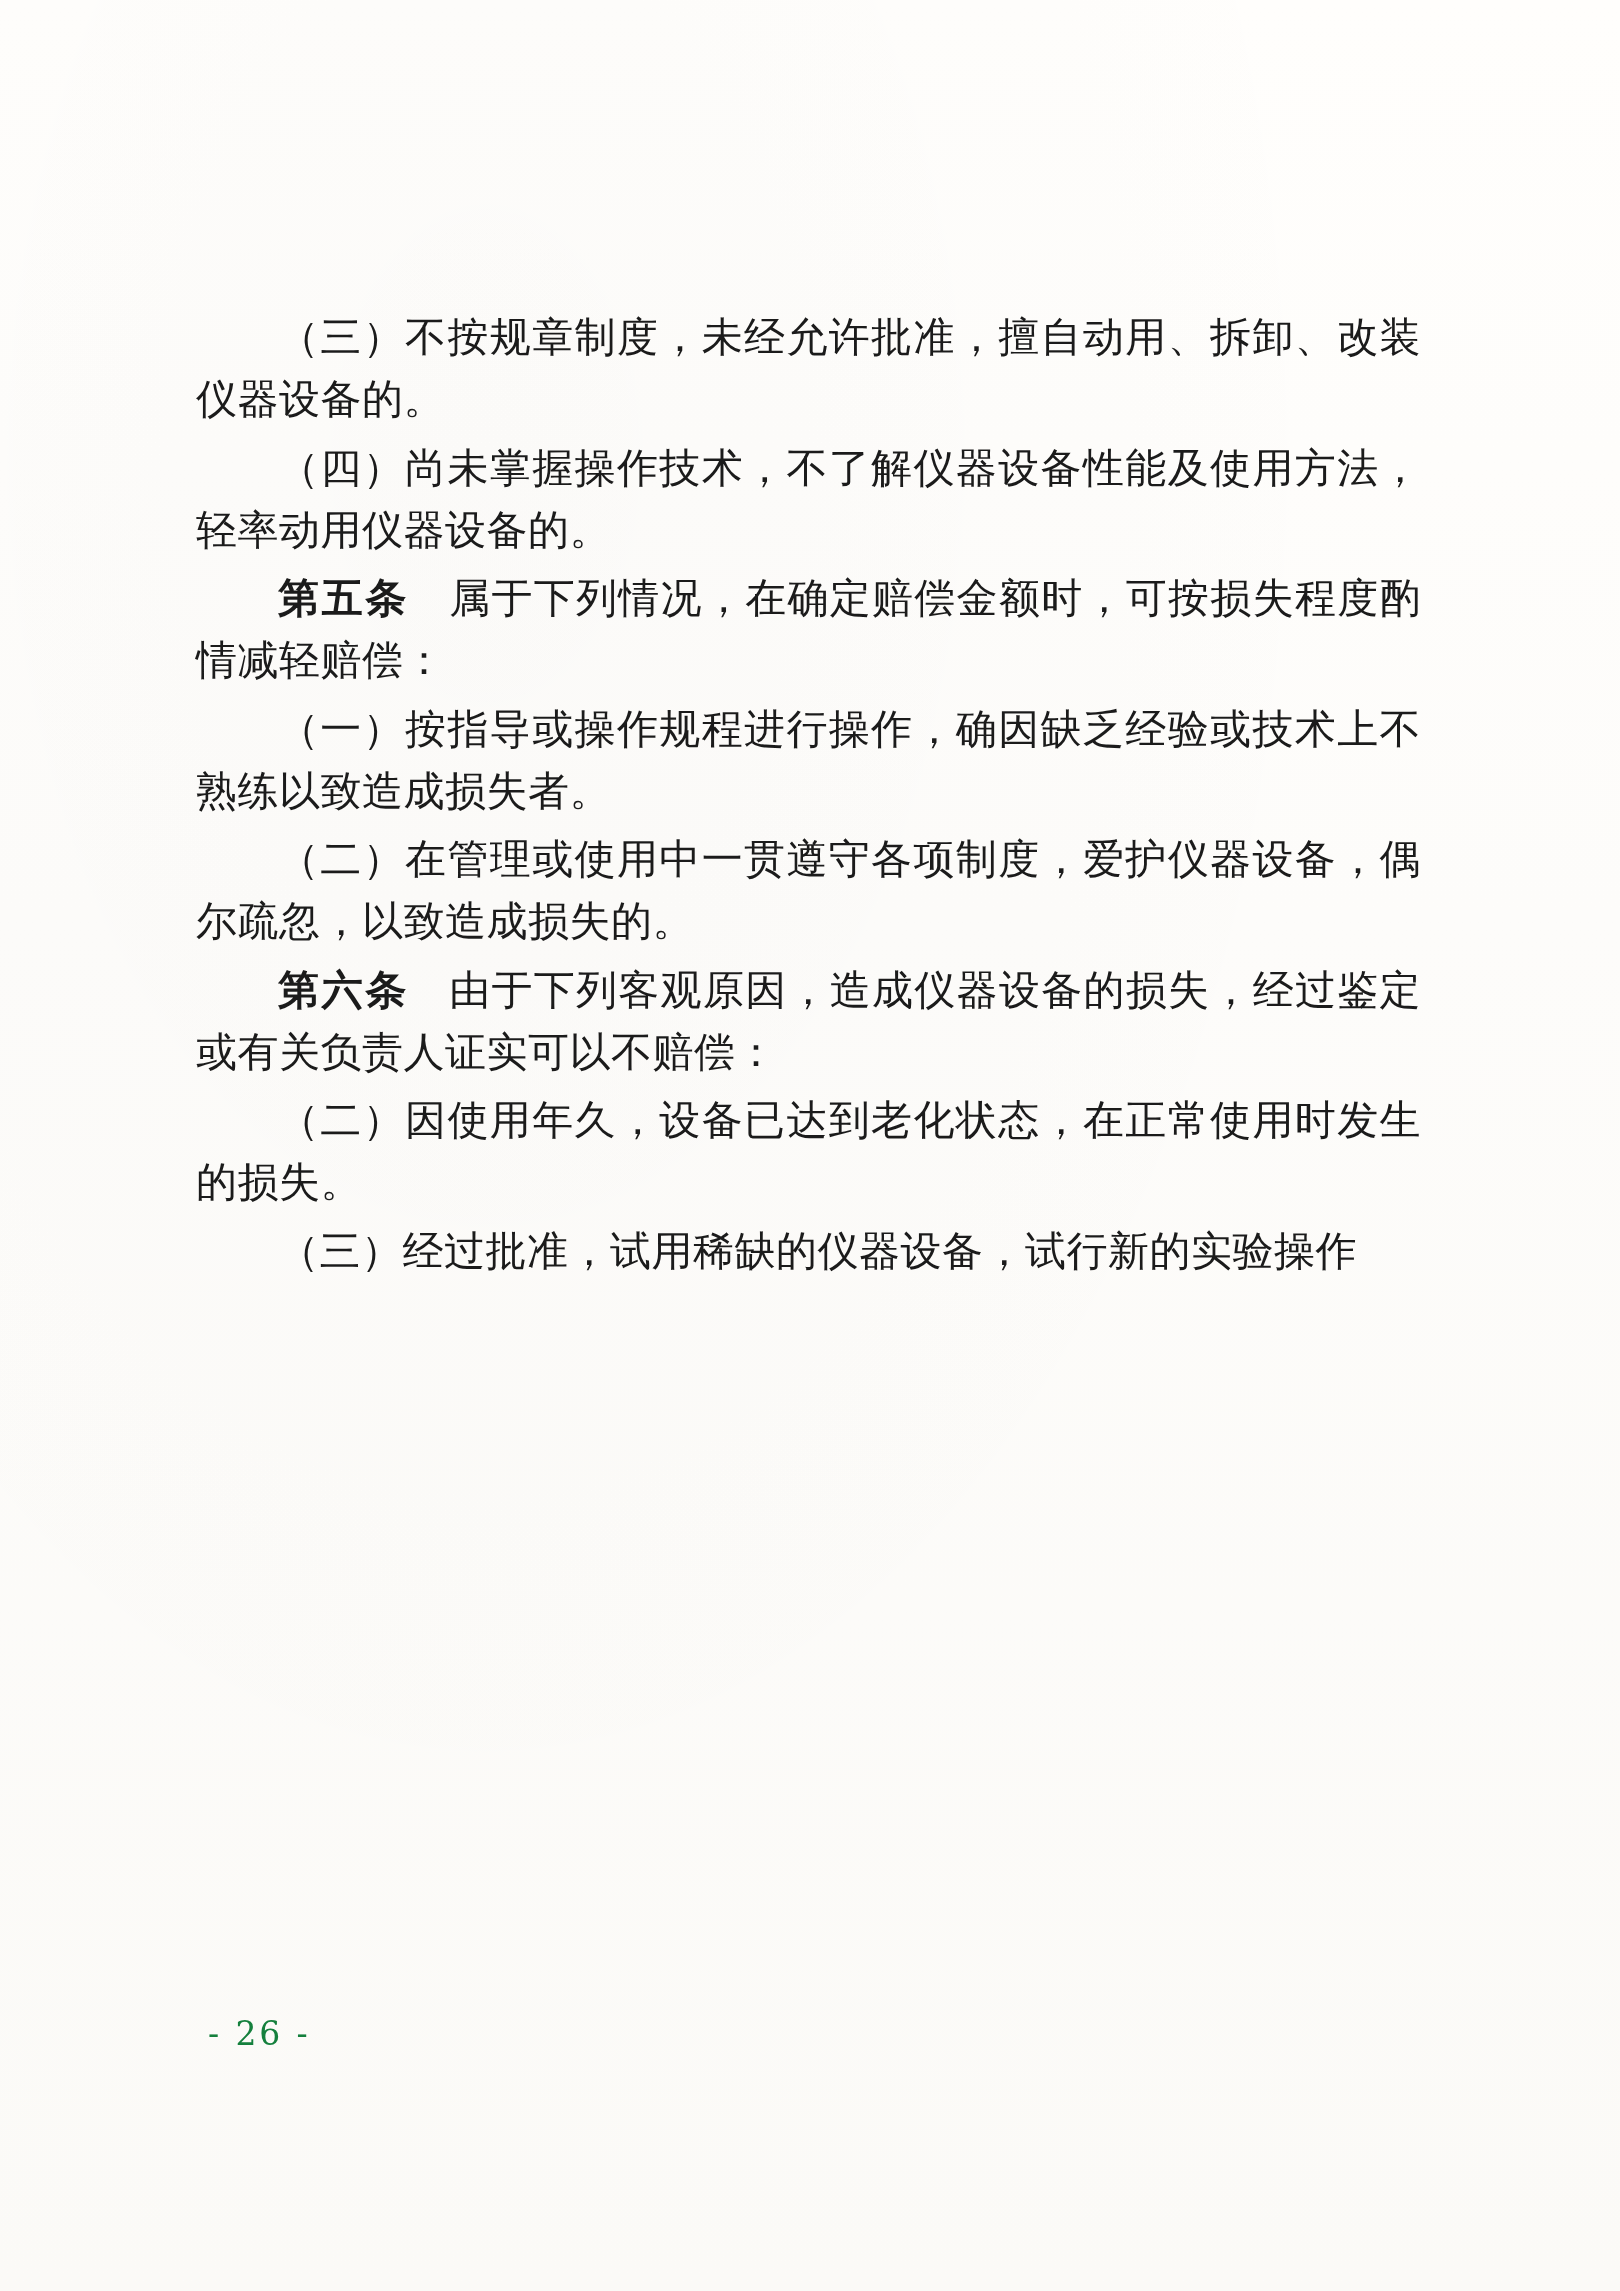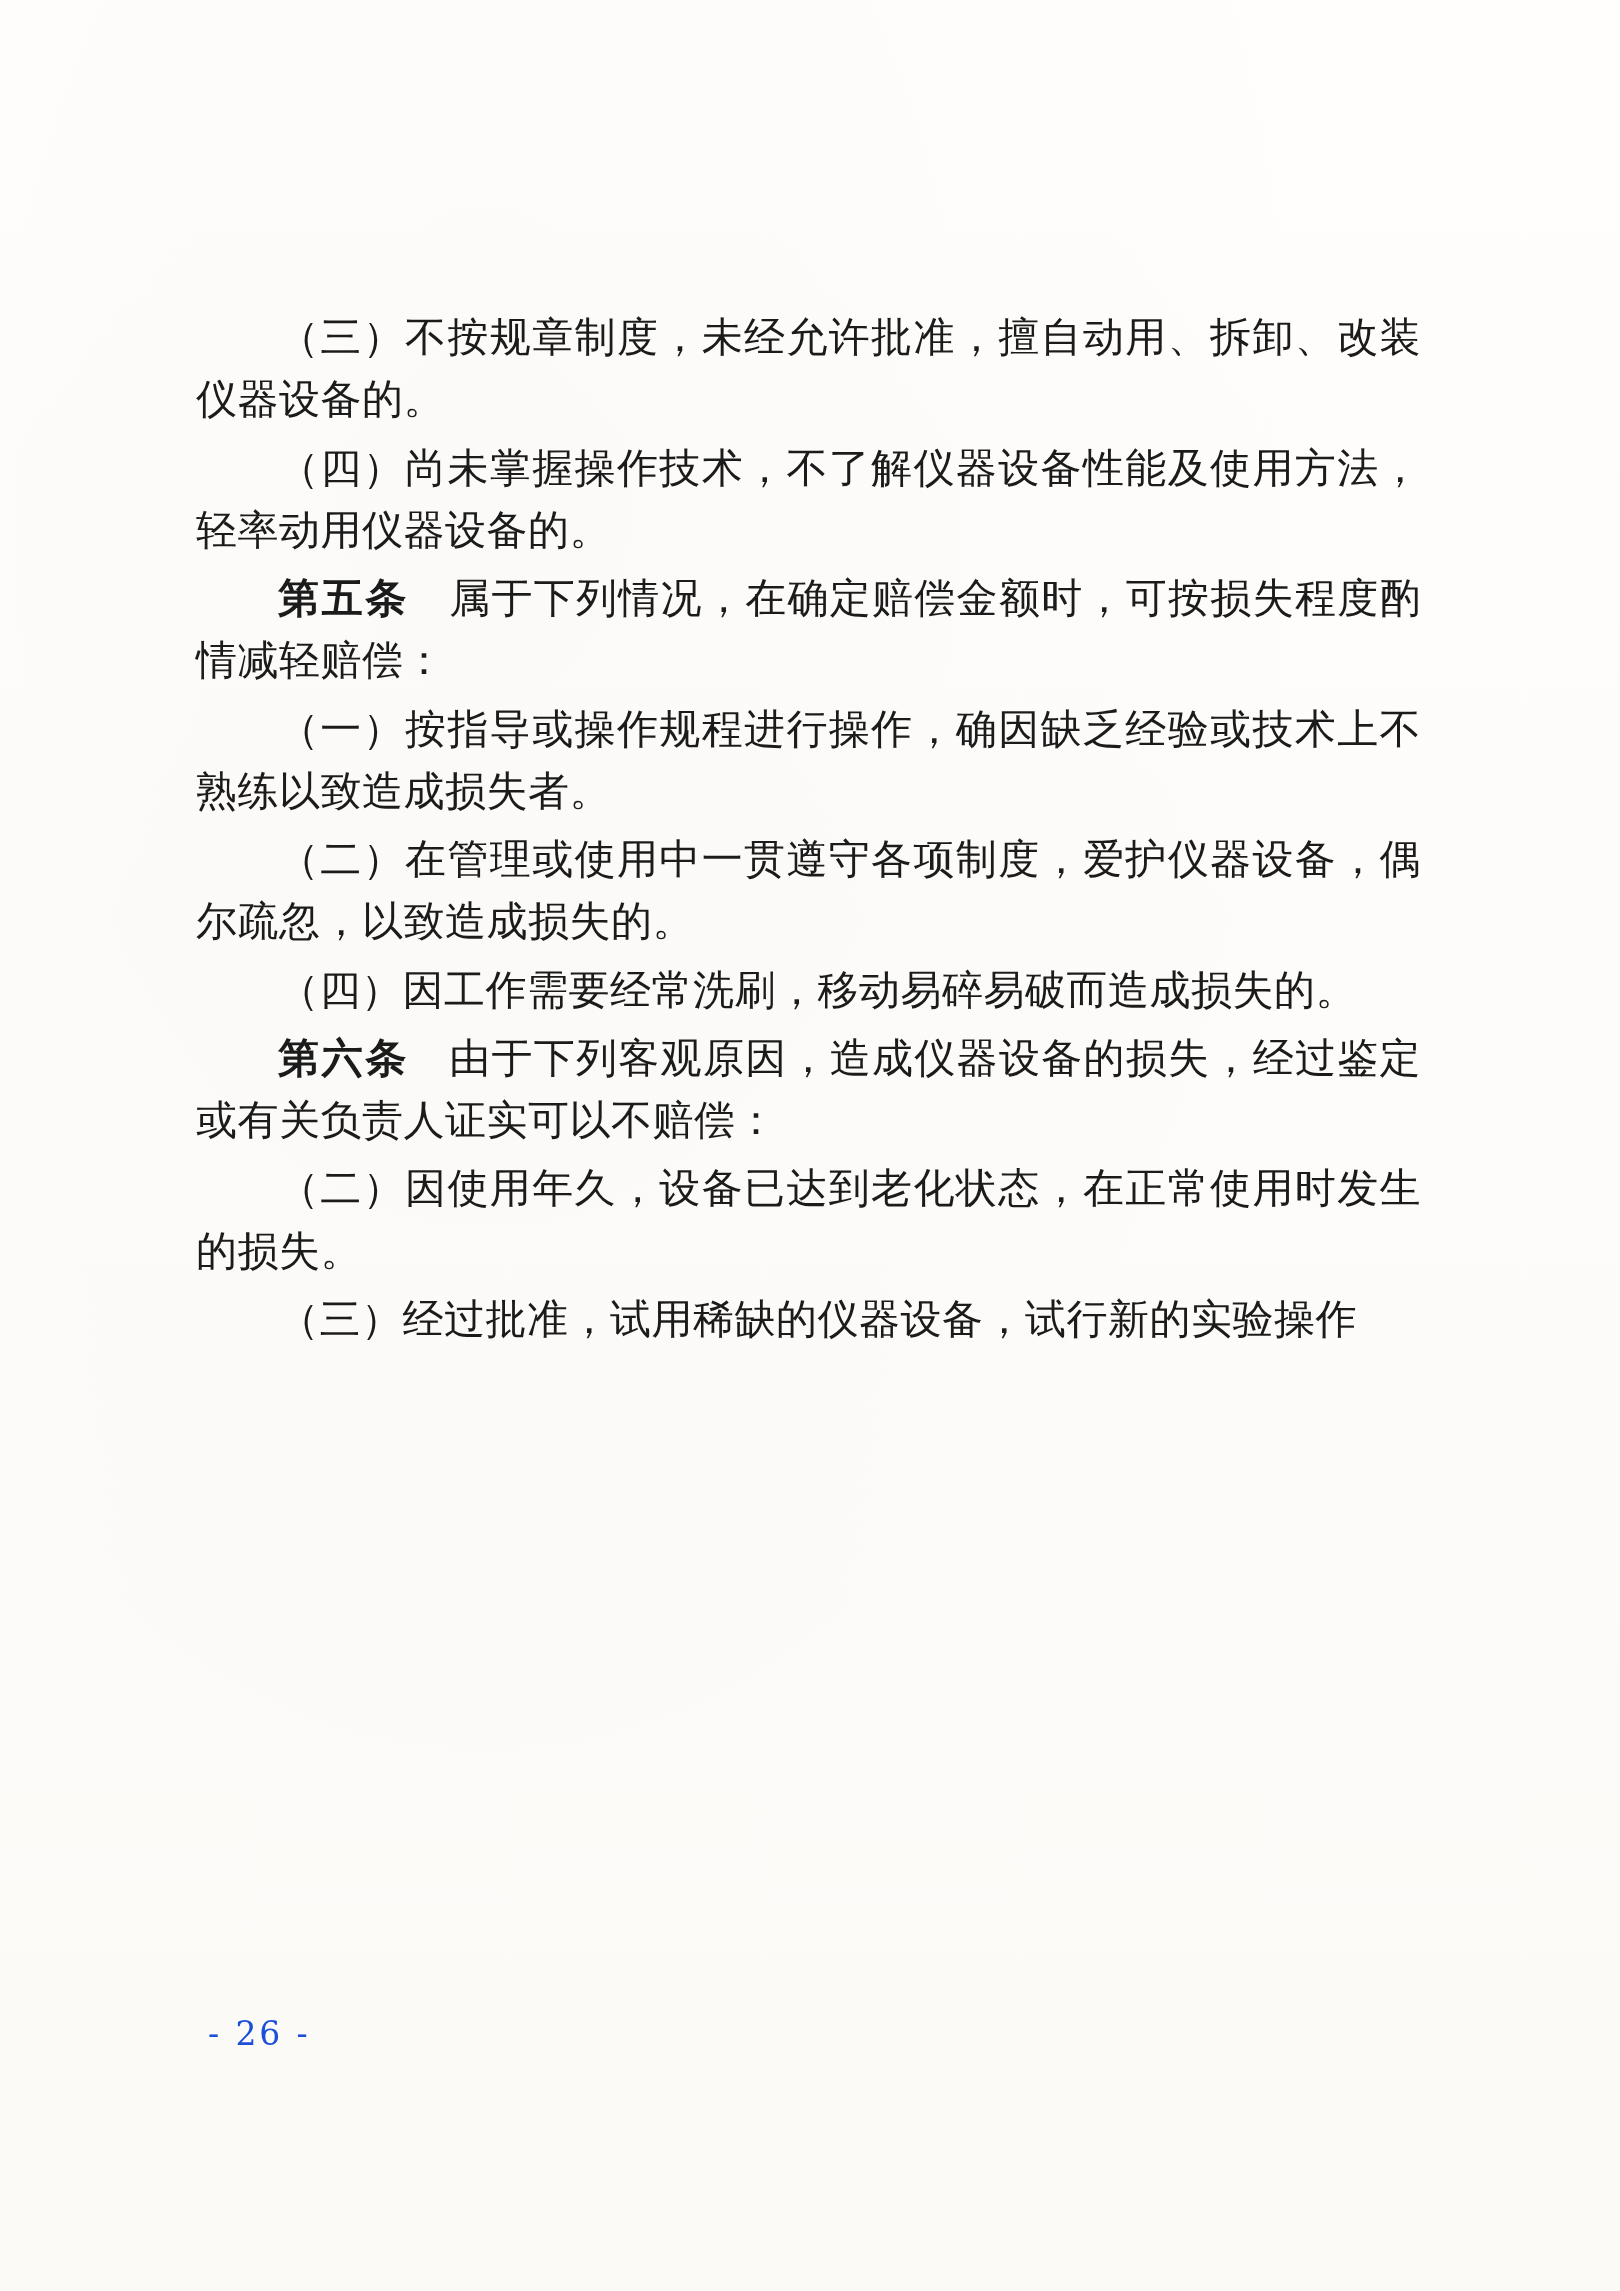--- a/index.html
+++ b/index.html
@@ -79,7 +79,6 @@
     <p class="para indent">（二）在管理或使用中一贯遵守各项制度，爱护仪器设备，偶尔疏忽，以致造成损失的。</p>
 
 
-    <p class="para indent">（四）因工作需要经常洗刷，移动易碎易破而造成损失的。</p>
 
     <p class="para indent"><span class="artnum">第六条</span><span class="gap-sm"></span><span>由于下列客观原因，造成仪器设备的损失，经过鉴定或有关负责人证实可以不赔偿：</span></p>
 

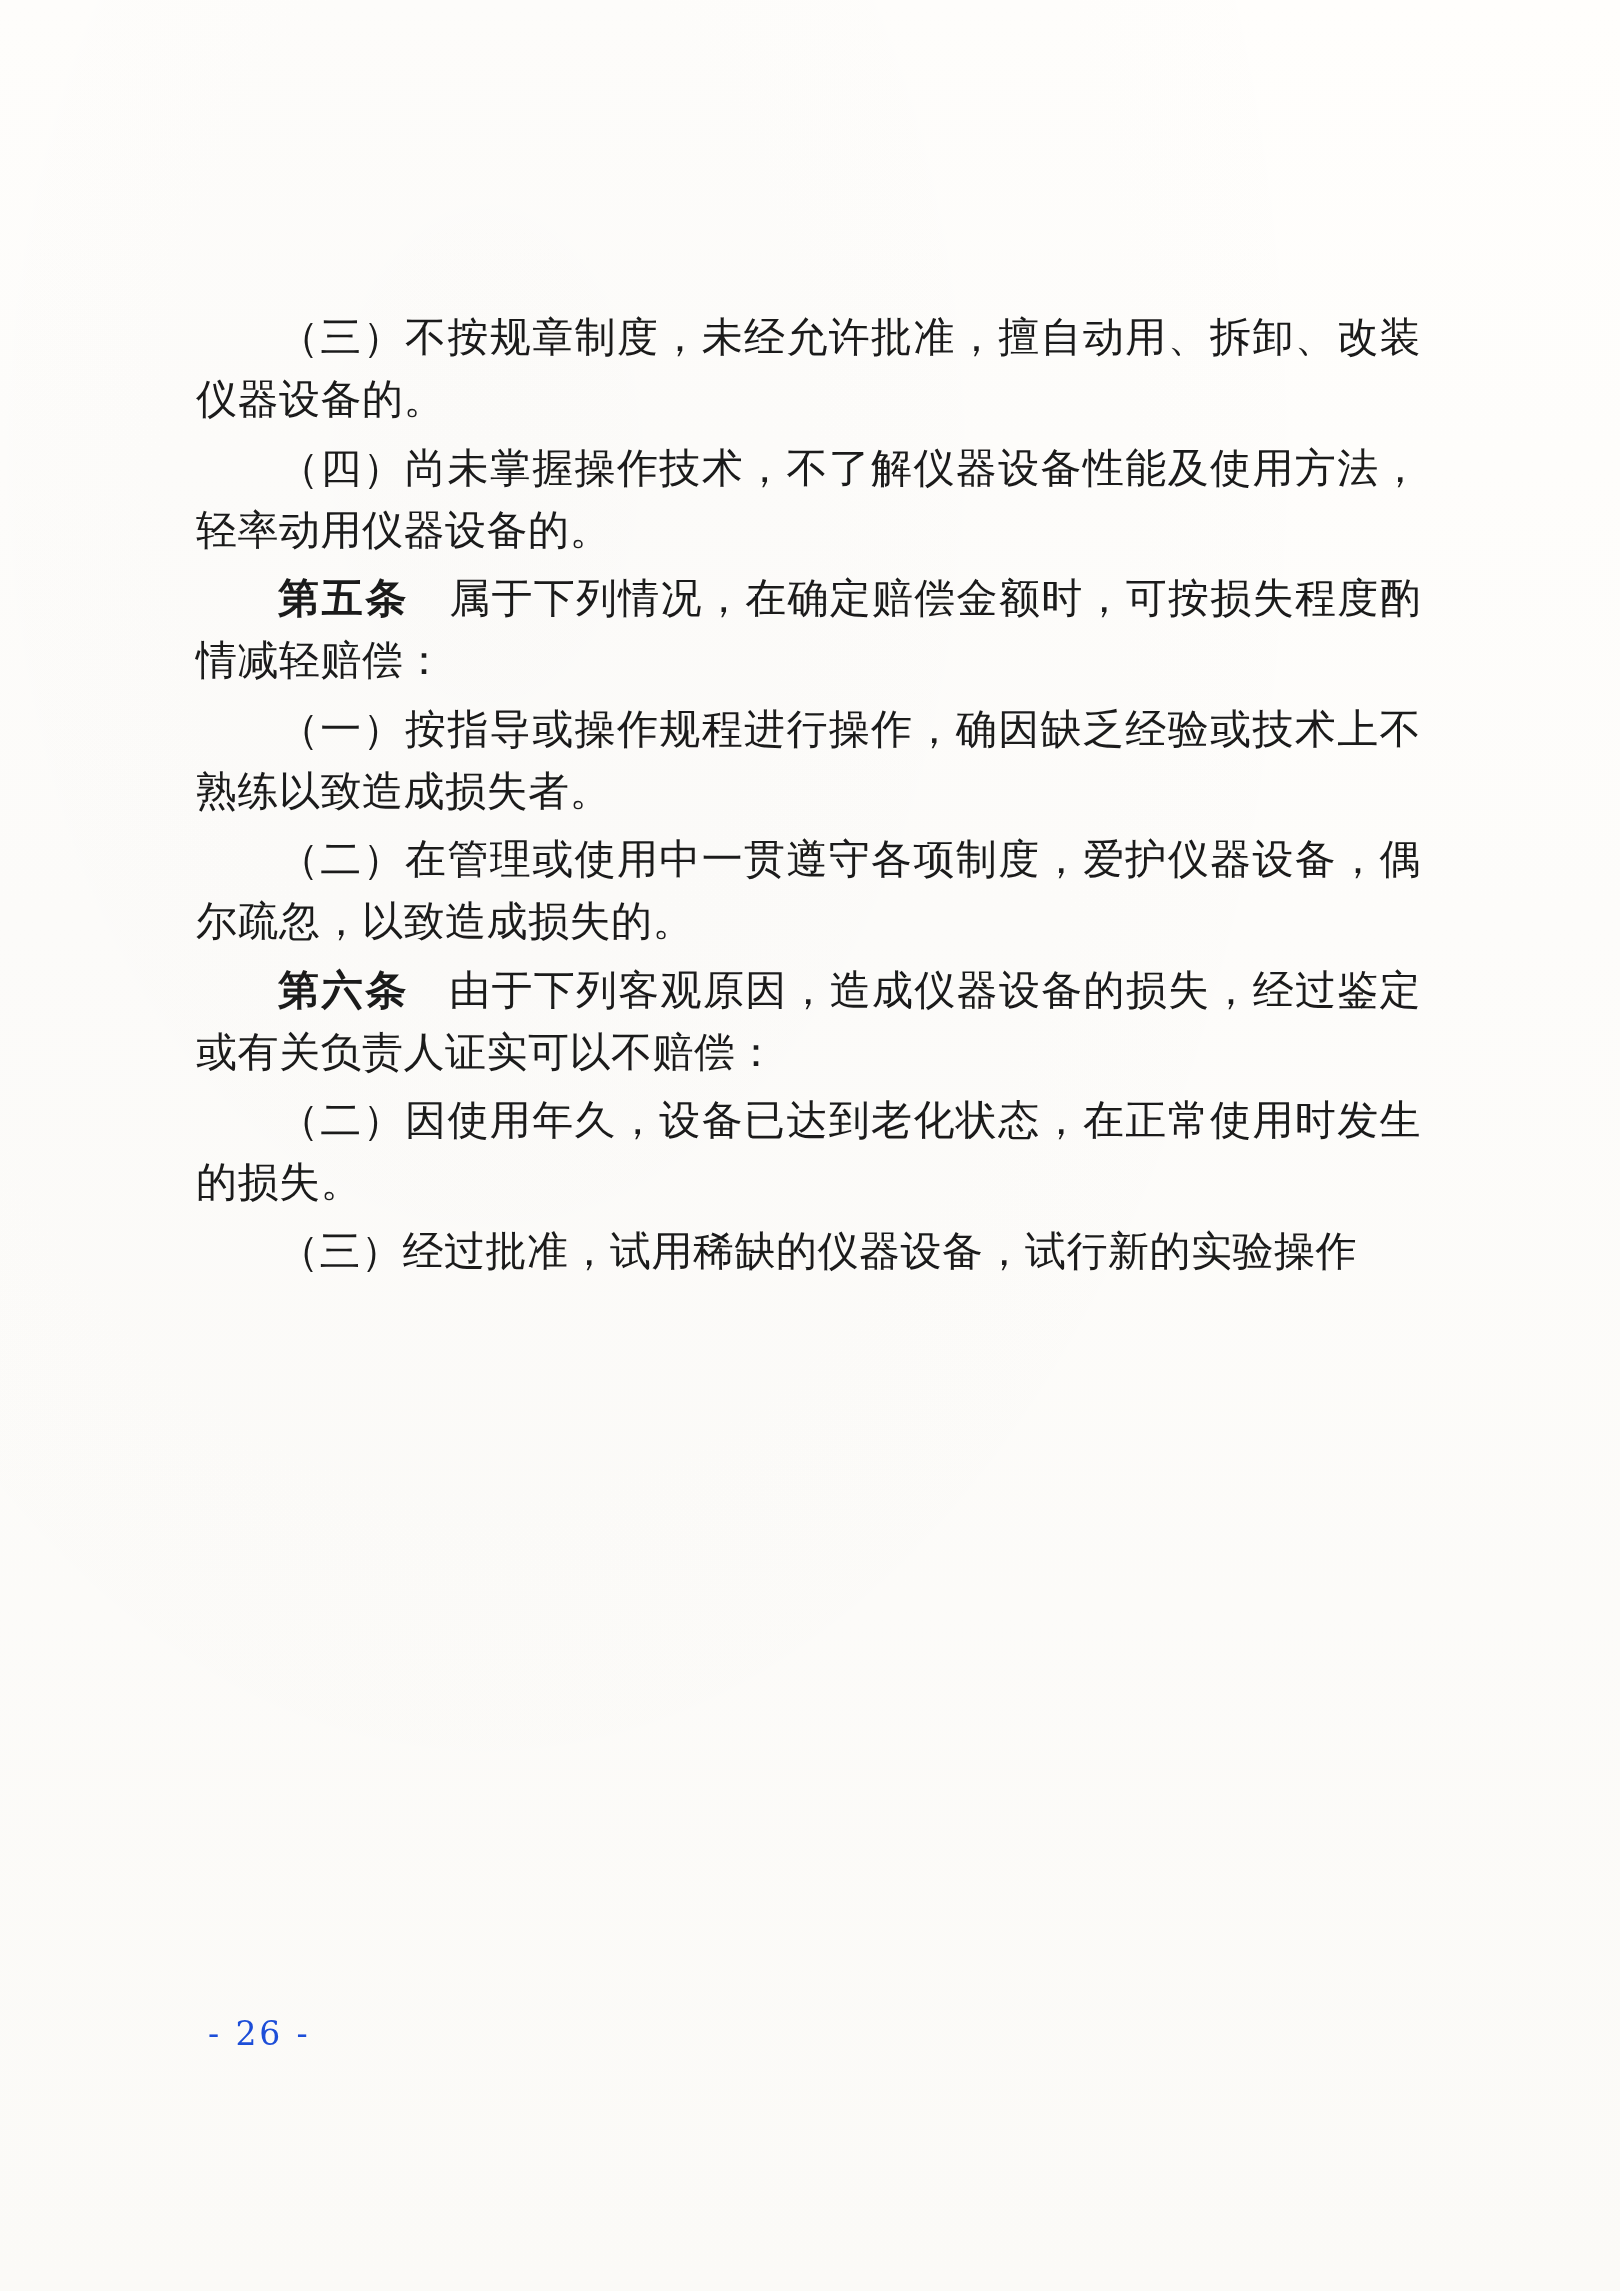--- a/index.html
+++ b/index.html
@@ -55,7 +55,7 @@
     top: 2014px;
     font-size: 33px;
     letter-spacing: 2.9px;
-    color: #1d4ed8;
+    color: #15803d;
     font-family: "DejaVu Serif", "Liberation Serif", serif;
   }
 </style>

